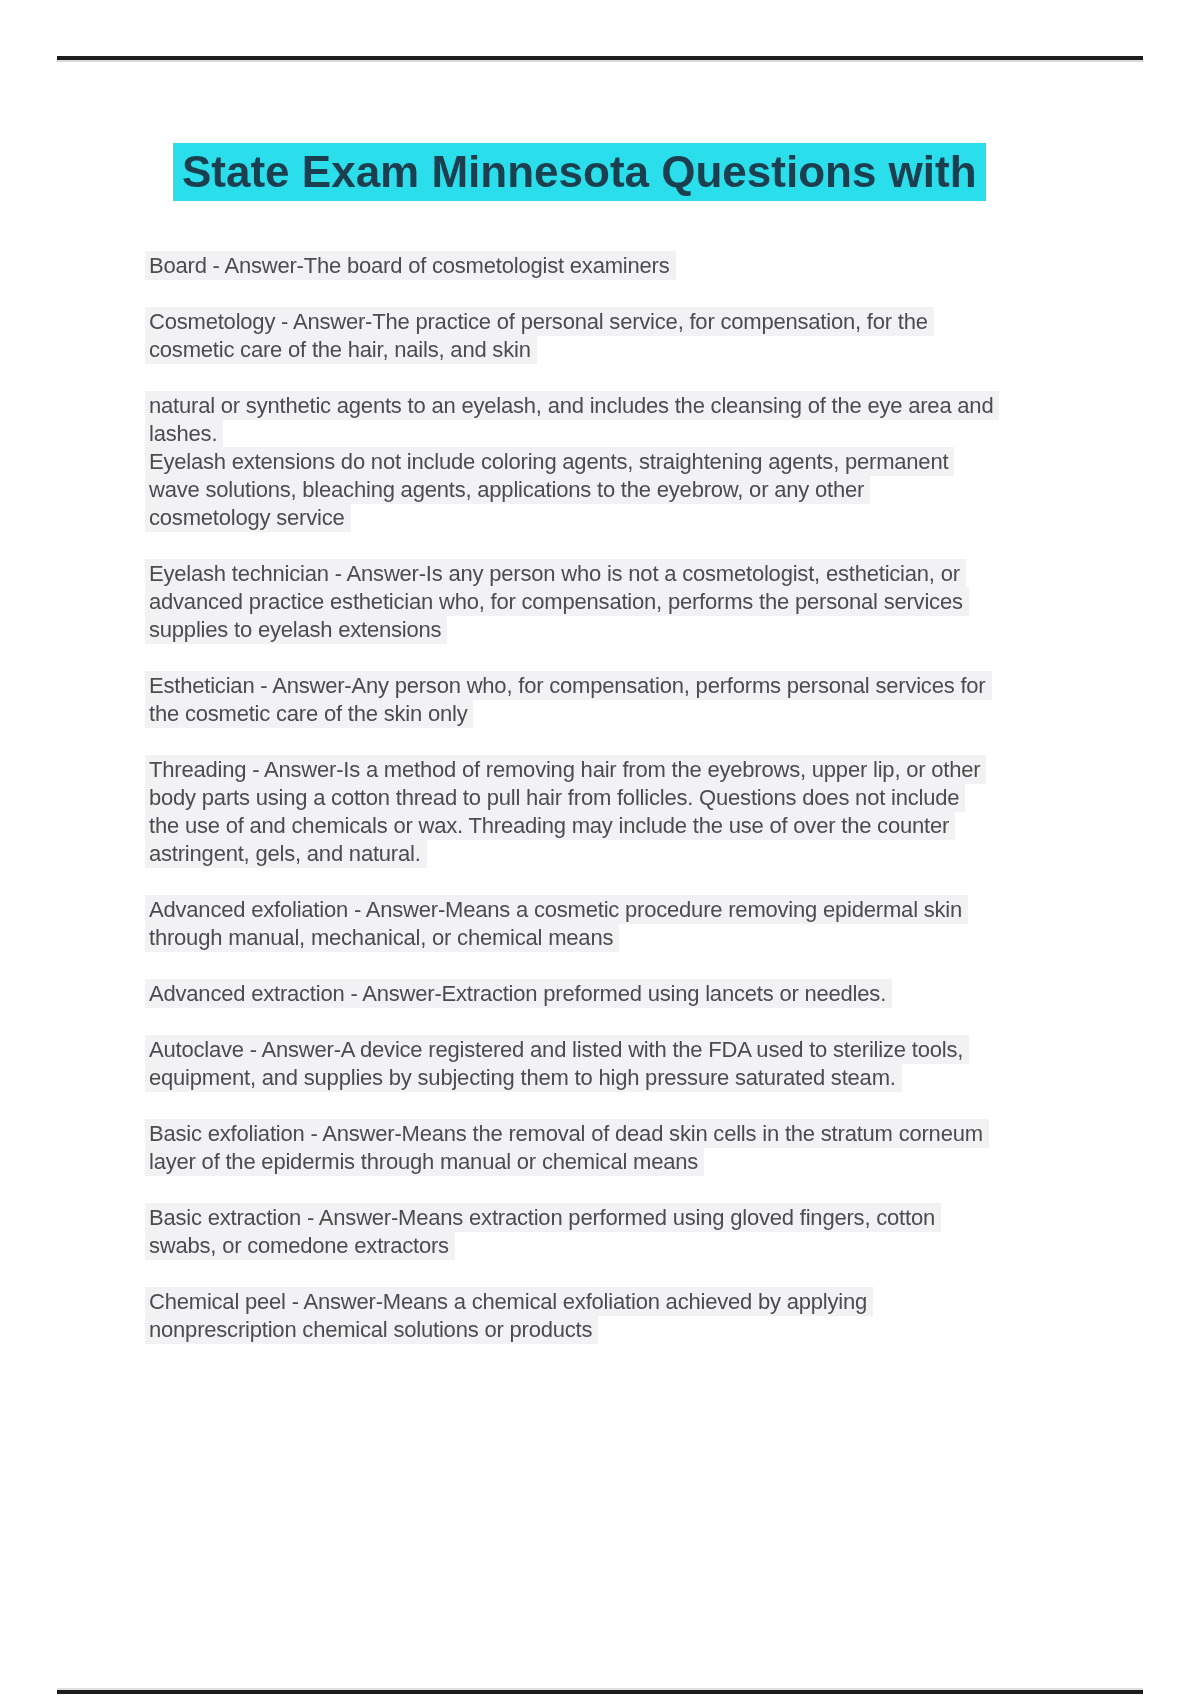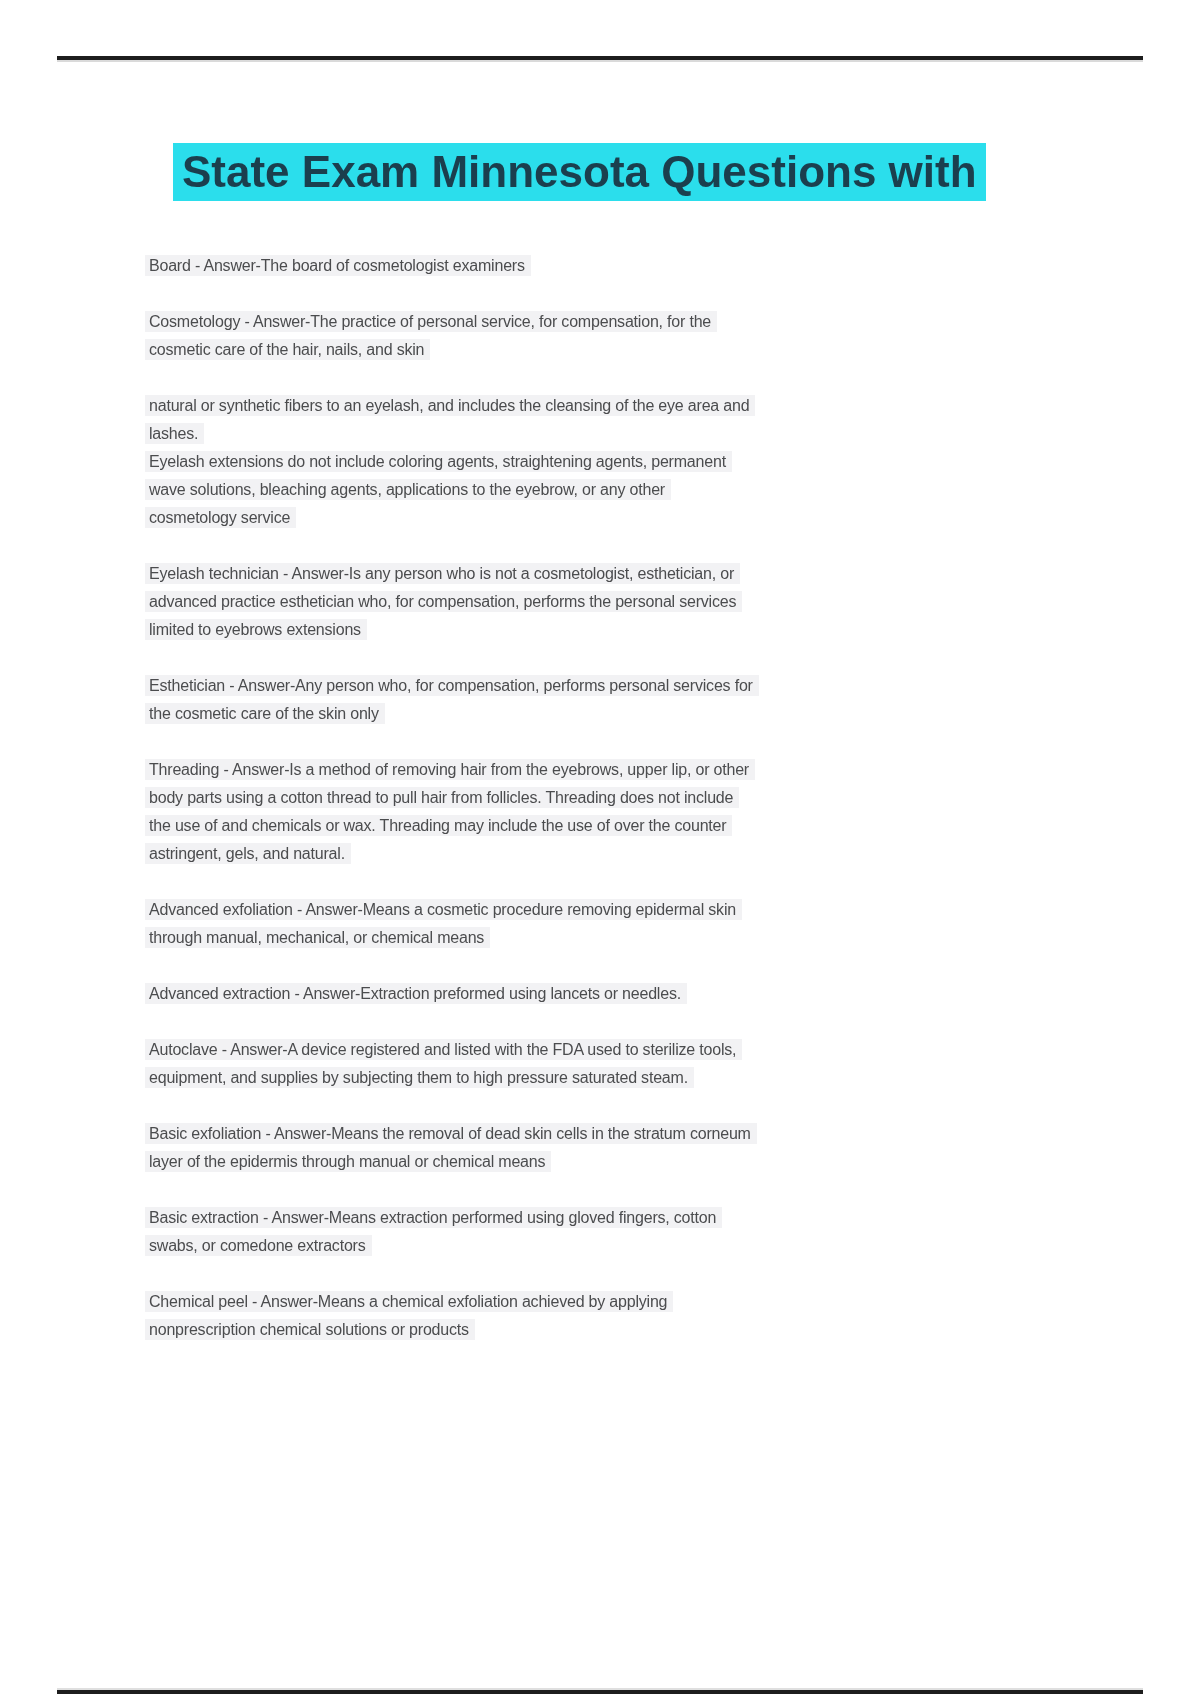--- a/index.html
+++ b/index.html
@@ -52,7 +52,7 @@
     height: 28px;
     line-height: 28px;
     white-space: nowrap;
-    font-size: 16px;
+    font-size: 22px;
     color: var(--body_text, #4b4c4e);
     letter-spacing: -0.2px;
   }

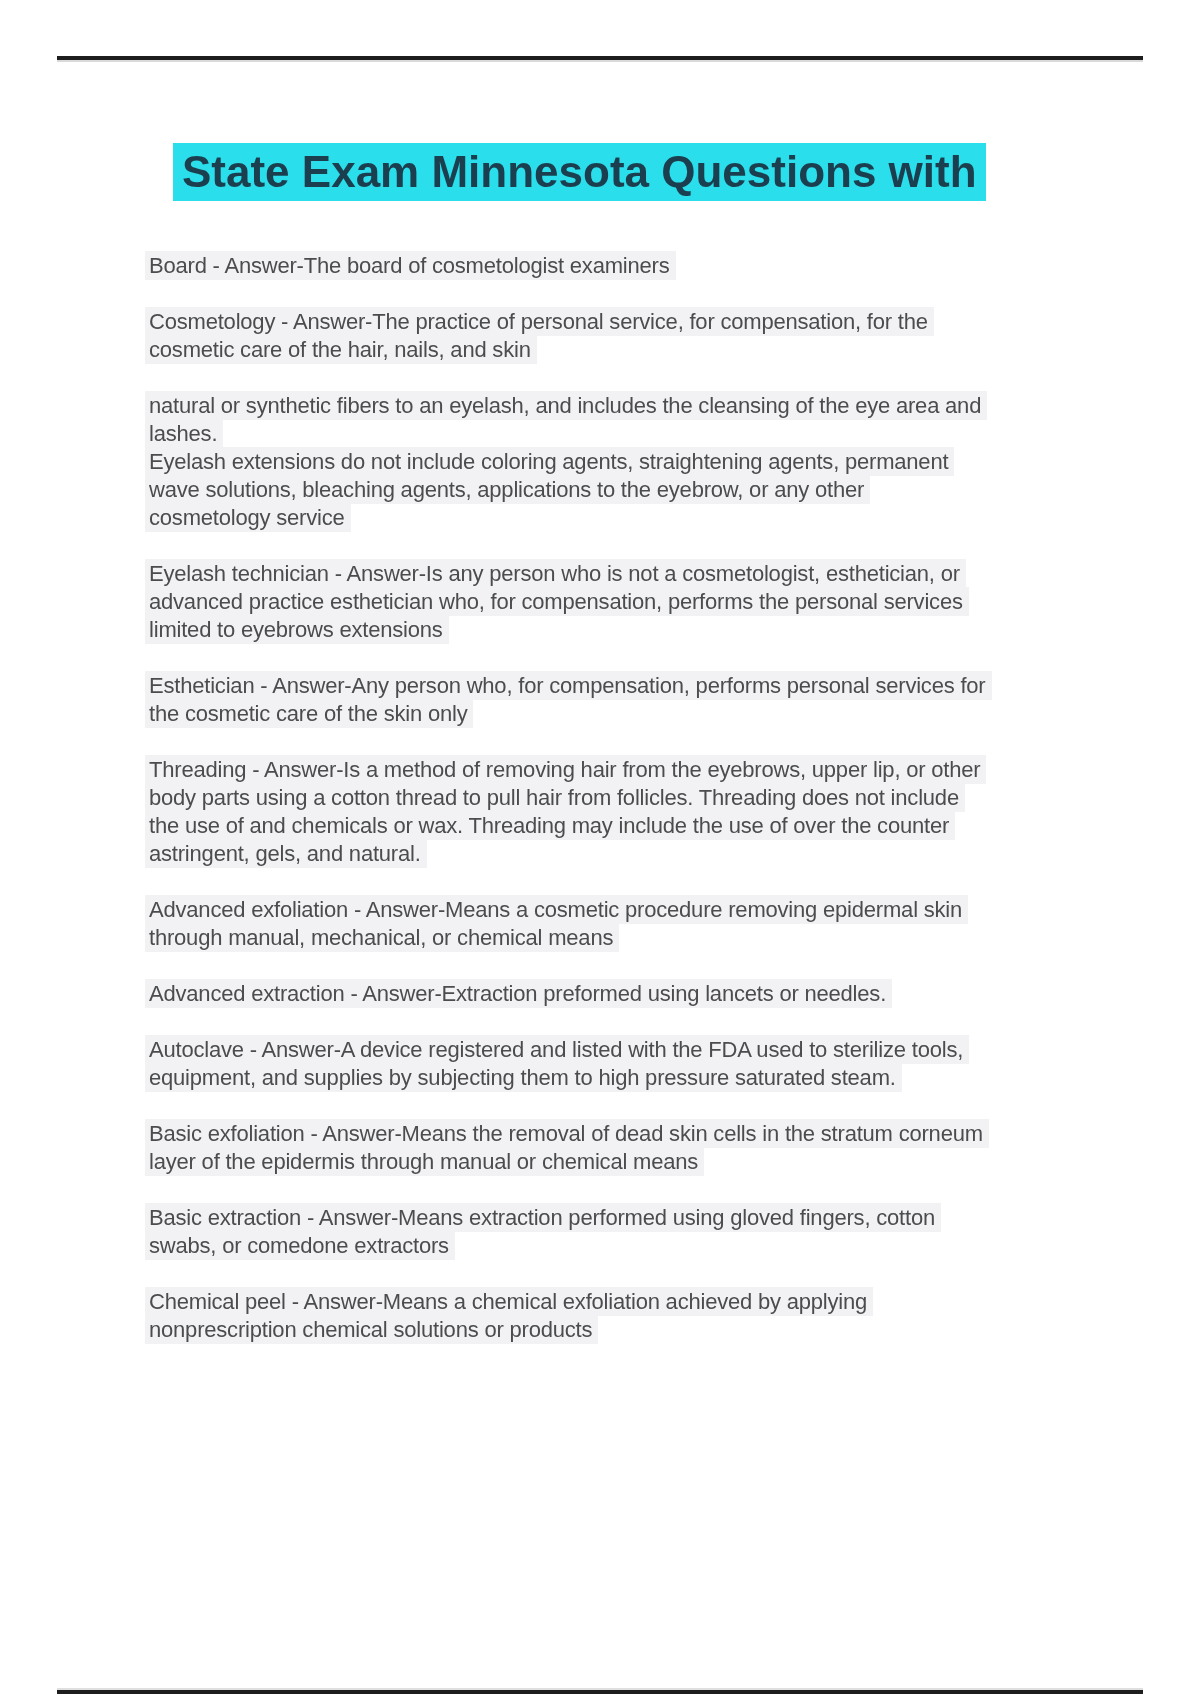--- a/index.html
+++ b/index.html
@@ -79,7 +79,7 @@
         <div class="line"><span class="hl">cosmetic care of the hair, nails, and skin</span></div>
       </div>
       <div class="para">
-        <div class="line"><span class="hl">natural or synthetic fibers to an eyelash, and includes the cleansing of the eye area and</span></div>
+        <div class="line"><span class="hl">natural or synthetic agents to an eyelash, and includes the cleansing of the eye area and</span></div>
         <div class="line"><span class="hl">lashes.</span></div>
         <div class="line"><span class="hl">Eyelash extensions do not include coloring agents, straightening agents, permanent</span></div>
         <div class="line"><span class="hl">wave solutions, bleaching agents, applications to the eyebrow, or any other</span></div>

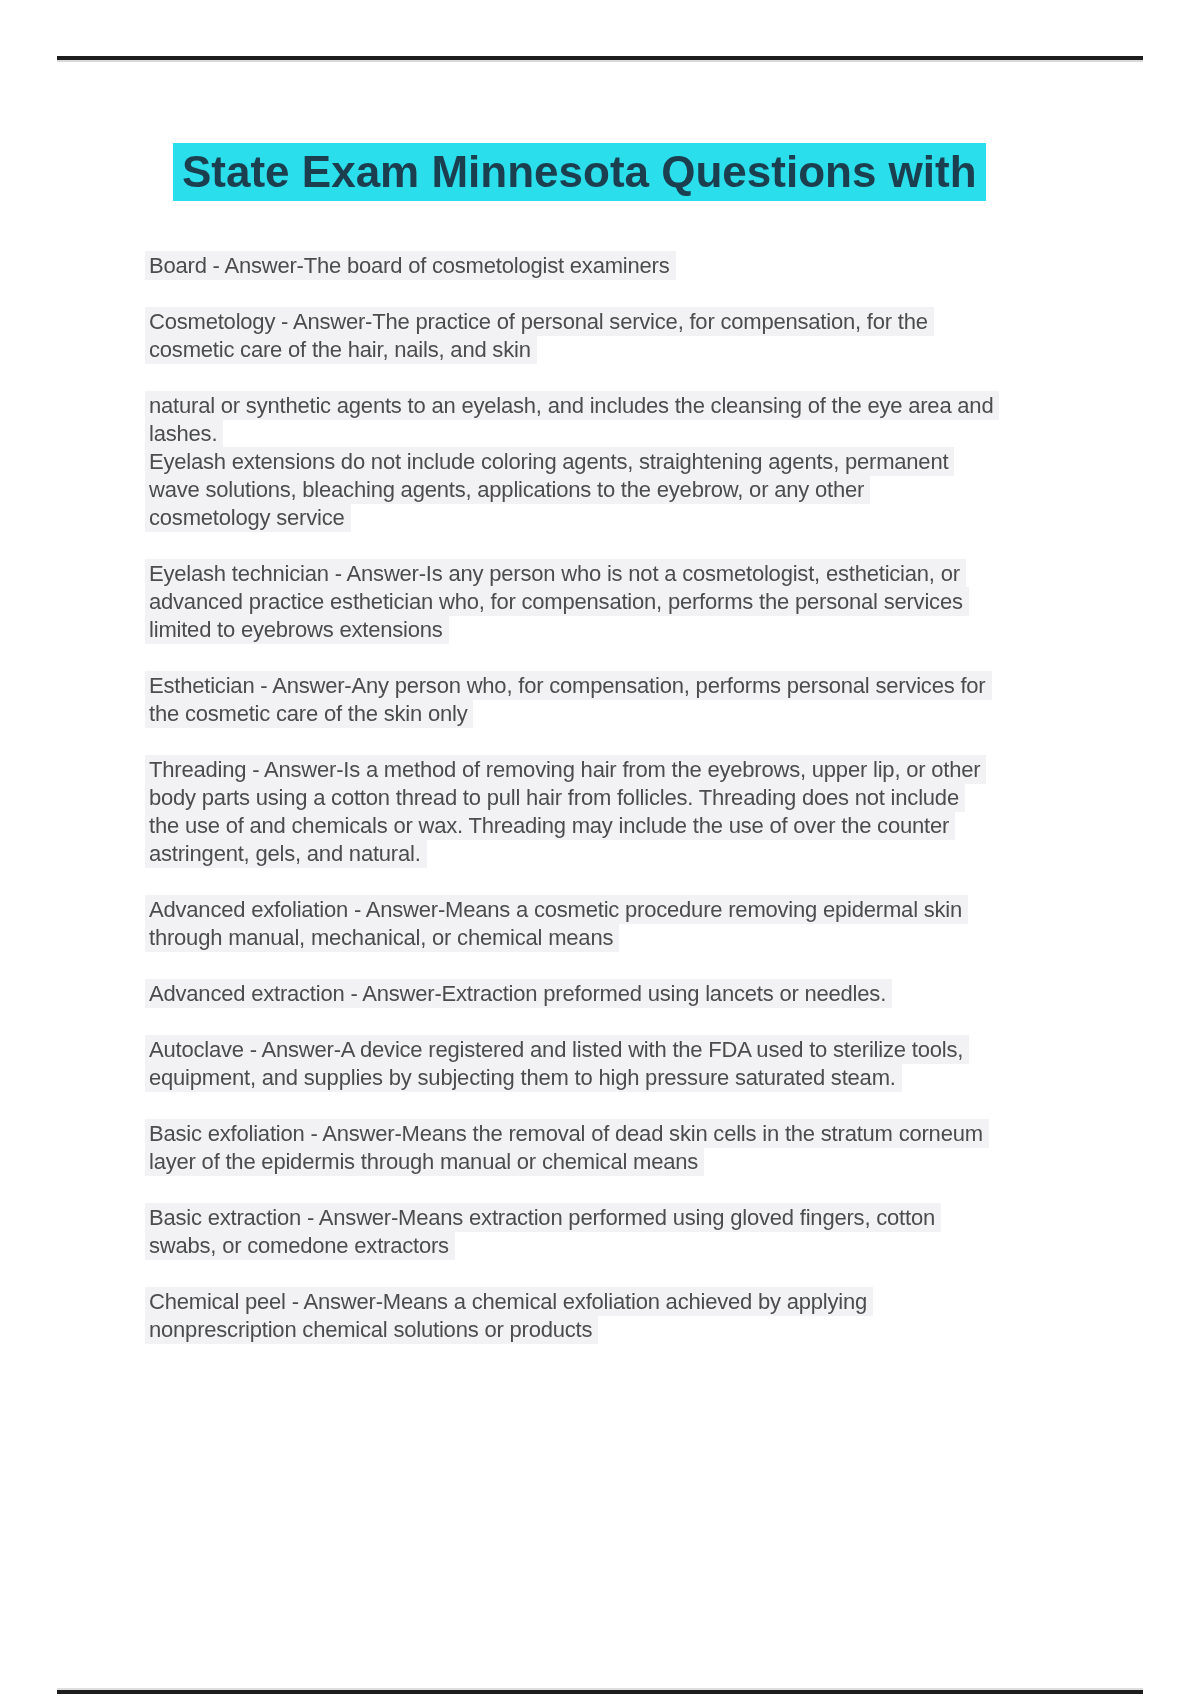--- a/index.html
+++ b/index.html
@@ -88,7 +88,7 @@
       <div class="para">
         <div class="line"><span class="hl">Eyelash technician - Answer-Is any person who is not a cosmetologist, esthetician, or</span></div>
         <div class="line"><span class="hl">advanced practice esthetician who, for compensation, performs the personal services</span></div>
-        <div class="line"><span class="hl">limited to eyebrows extensions</span></div>
+        <div class="line"><span class="hl">supplies to eyelash extensions</span></div>
       </div>
       <div class="para">
         <div class="line"><span class="hl">Esthetician - Answer-Any person who, for compensation, performs personal services for</span></div>

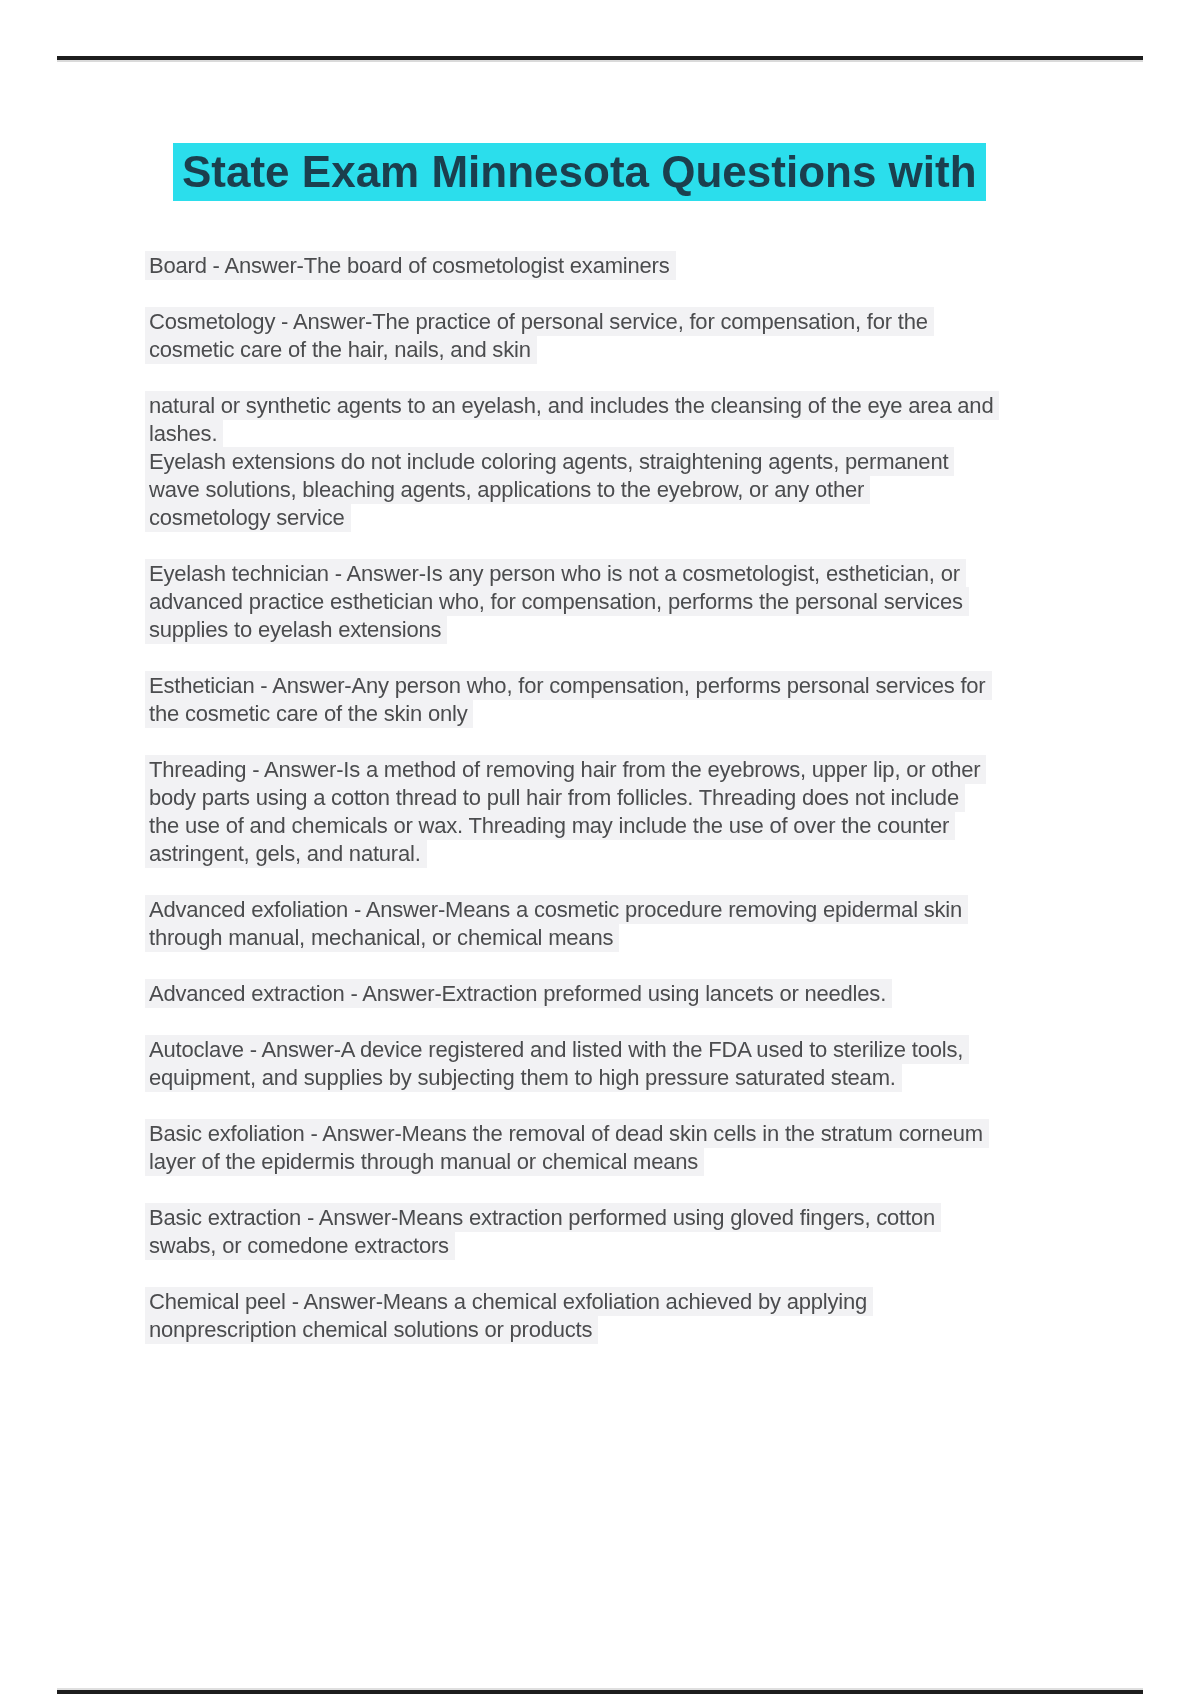--- a/index.html
+++ b/index.html
@@ -96,7 +96,7 @@
       </div>
       <div class="para">
         <div class="line"><span class="hl">Threading - Answer-Is a method of removing hair from the eyebrows, upper lip, or other</span></div>
-        <div class="line"><span class="hl">body parts using a cotton thread to pull hair from follicles. Threading does not include</span></div>
+        <div class="line"><span class="hl">body parts using a cotton thread to pull hair from follicles. Questions does not include</span></div>
         <div class="line"><span class="hl">the use of and chemicals or wax. Threading may include the use of over the counter</span></div>
         <div class="line"><span class="hl">astringent, gels, and natural.</span></div>
       </div>

